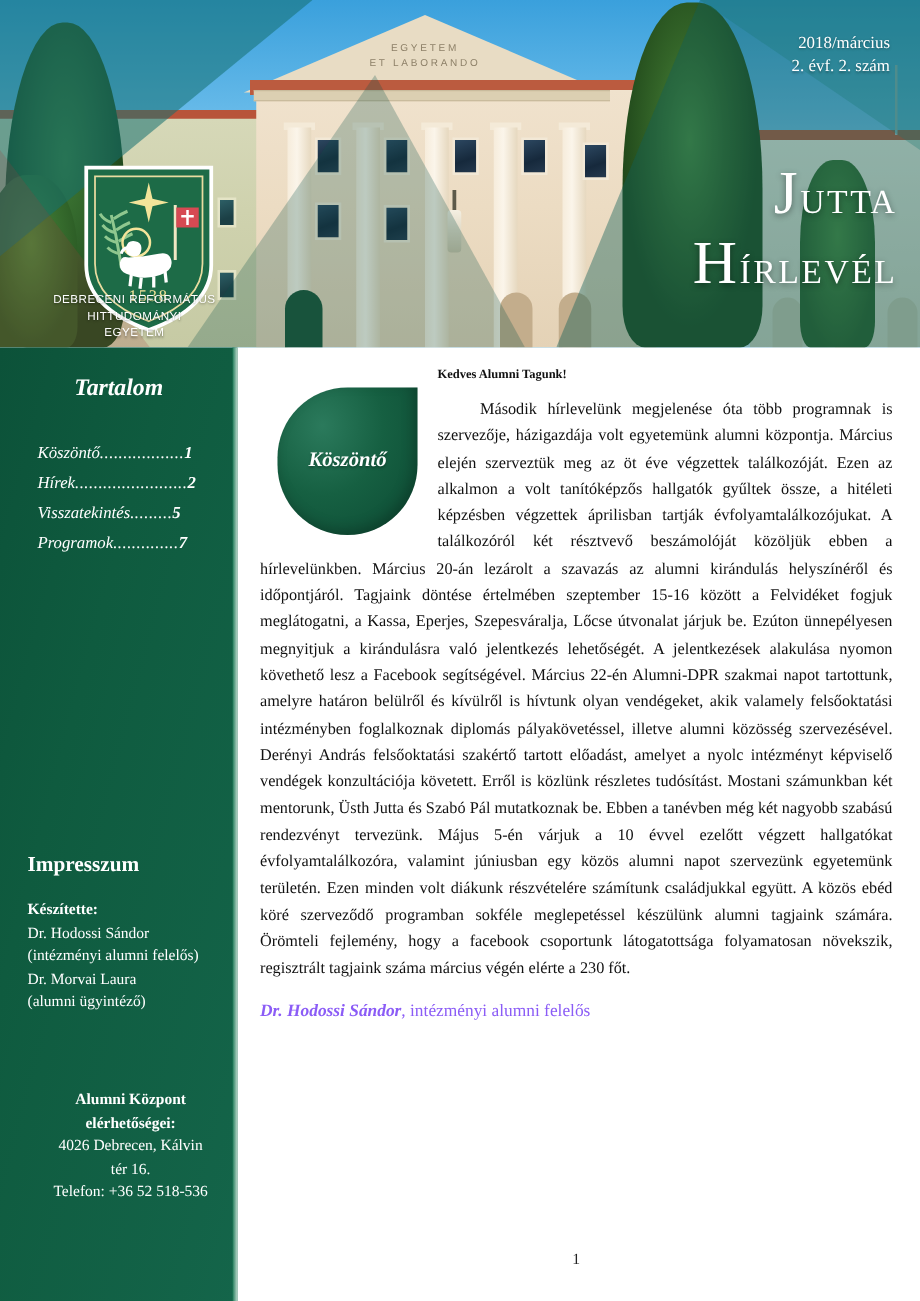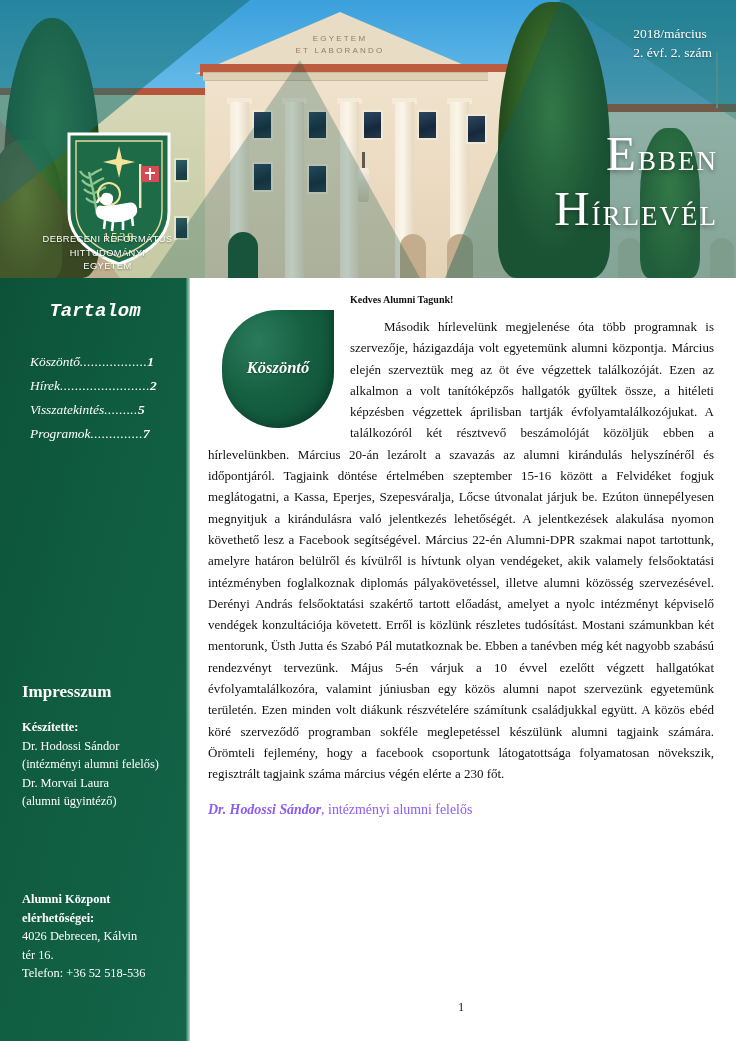--- a/index.html
+++ b/index.html
@@ -144,7 +144,7 @@
 
   .issue {
     position:absolute; right:24px; top:24px;
-    color:#ffffff;
+    text-align:right; color:#ffffff;
     font-size:13.5px; line-height:19px;
     text-shadow:0 1px 2px rgba(0,0,0,0.35);
     font-family:"Liberation Serif", serif;

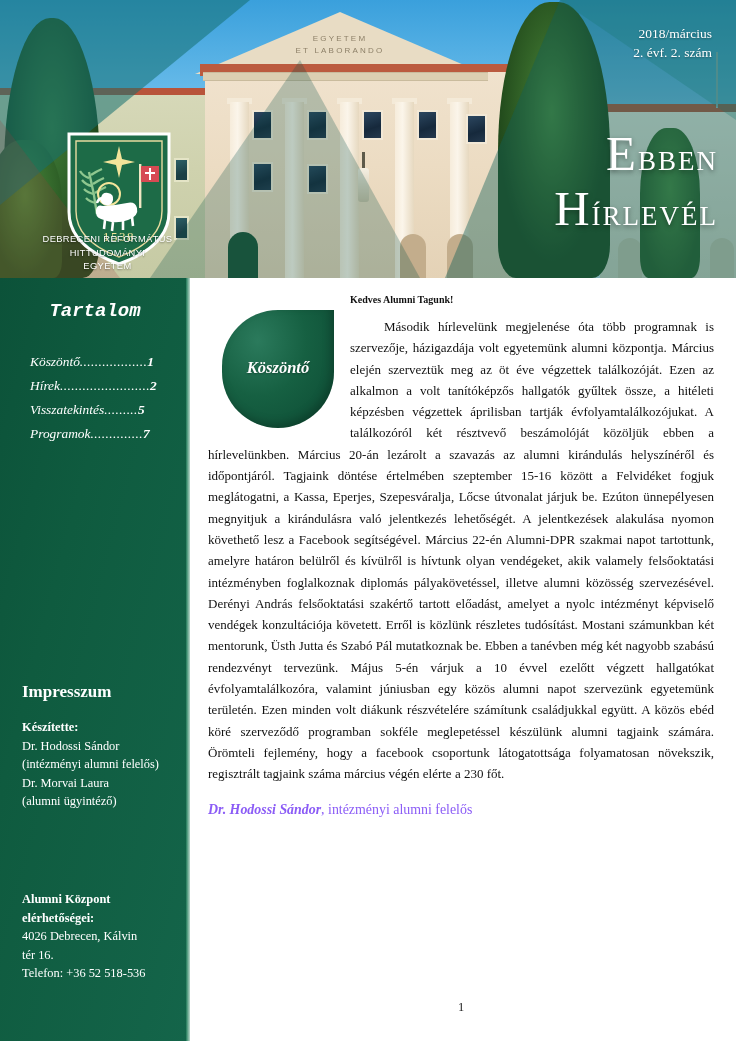--- a/index.html
+++ b/index.html
@@ -320,7 +320,7 @@
   </div>
 
   <div class="wordmark">
-    <div>Ebben</div>
+    <div>Jutta</div>
     <div>Hírlevél</div>
   </div>
 

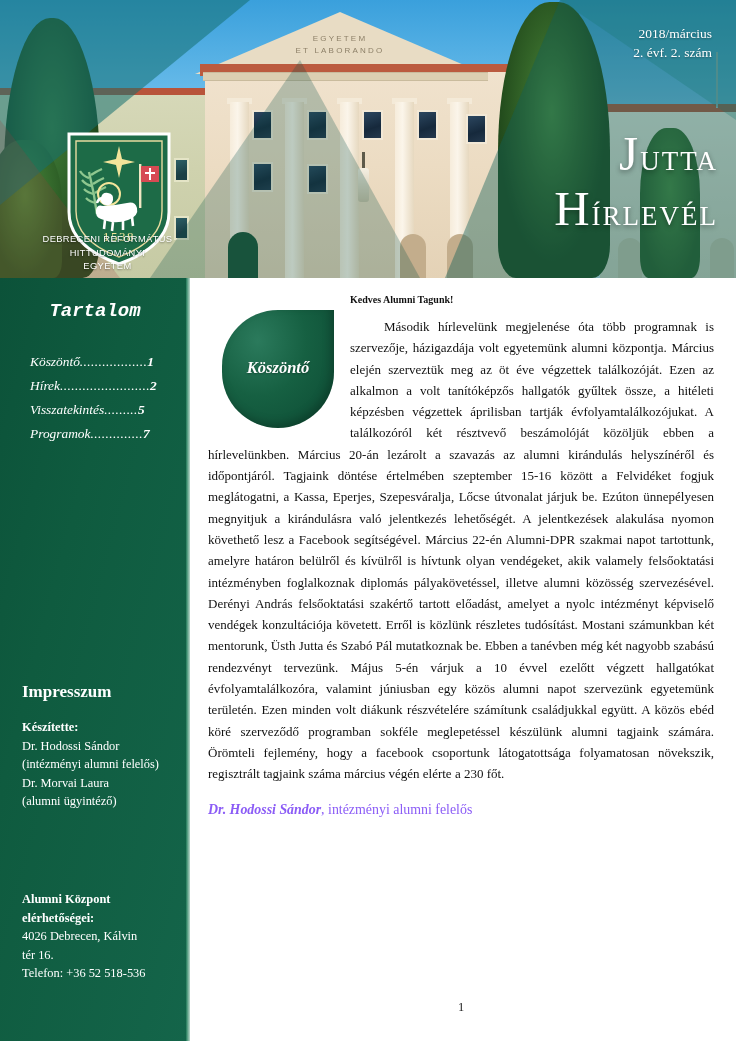--- a/index.html
+++ b/index.html
@@ -180,7 +180,7 @@
   .toc-title {
     position:absolute; left:0; top:22px; width:190px;
     text-align:center; color:#ffffff;
-    font-style:italic; font-weight:bold; font-size:19px;font-family:Liberation Mono, monospace;
+    font-style:italic; font-weight:bold; font-size:19px;
   }
   .toc-list {
     position:absolute; left:30px; top:72px; width:150px;

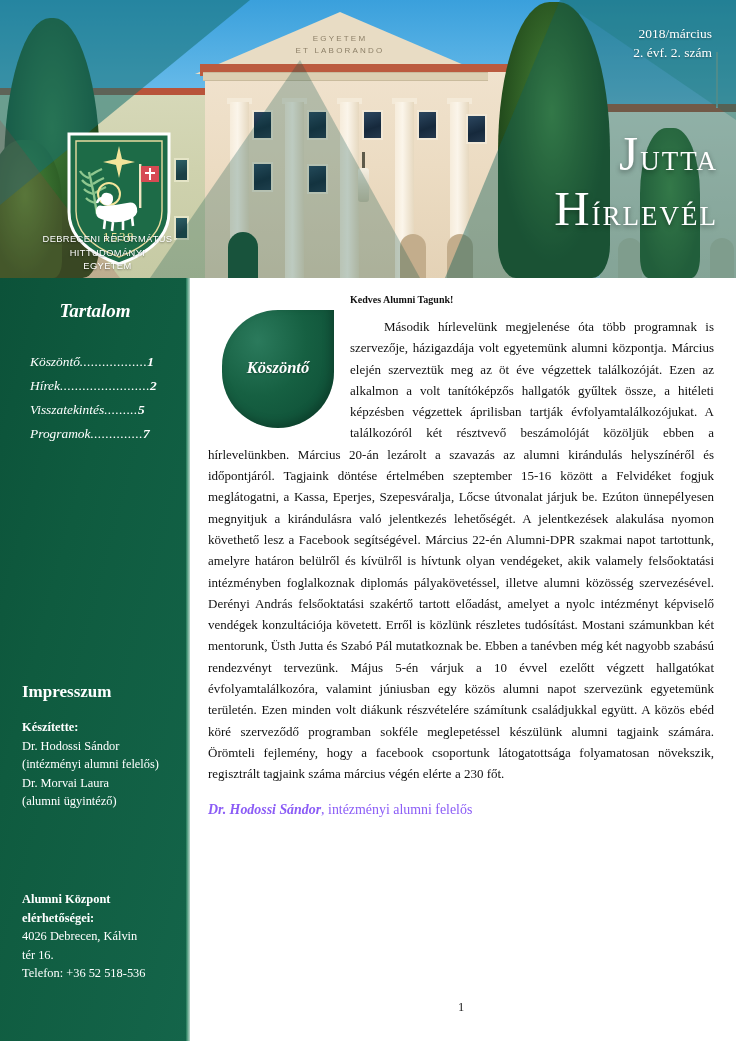--- a/index.html
+++ b/index.html
@@ -203,8 +203,8 @@
   .imp-body b { font-weight:bold; }
 
   .contact {
-    position:absolute; left:22px; top:612px; width:165px;
-    color:#ffffff; font-size:12.4px; line-height:18.6px;
+    position:absolute; left:22px; top:592px; width:165px;
+    color:#ffffff; font-size:12.4px; line-height:18.6px;text-align:center;
   }
   .contact b { font-weight:bold; }
 

